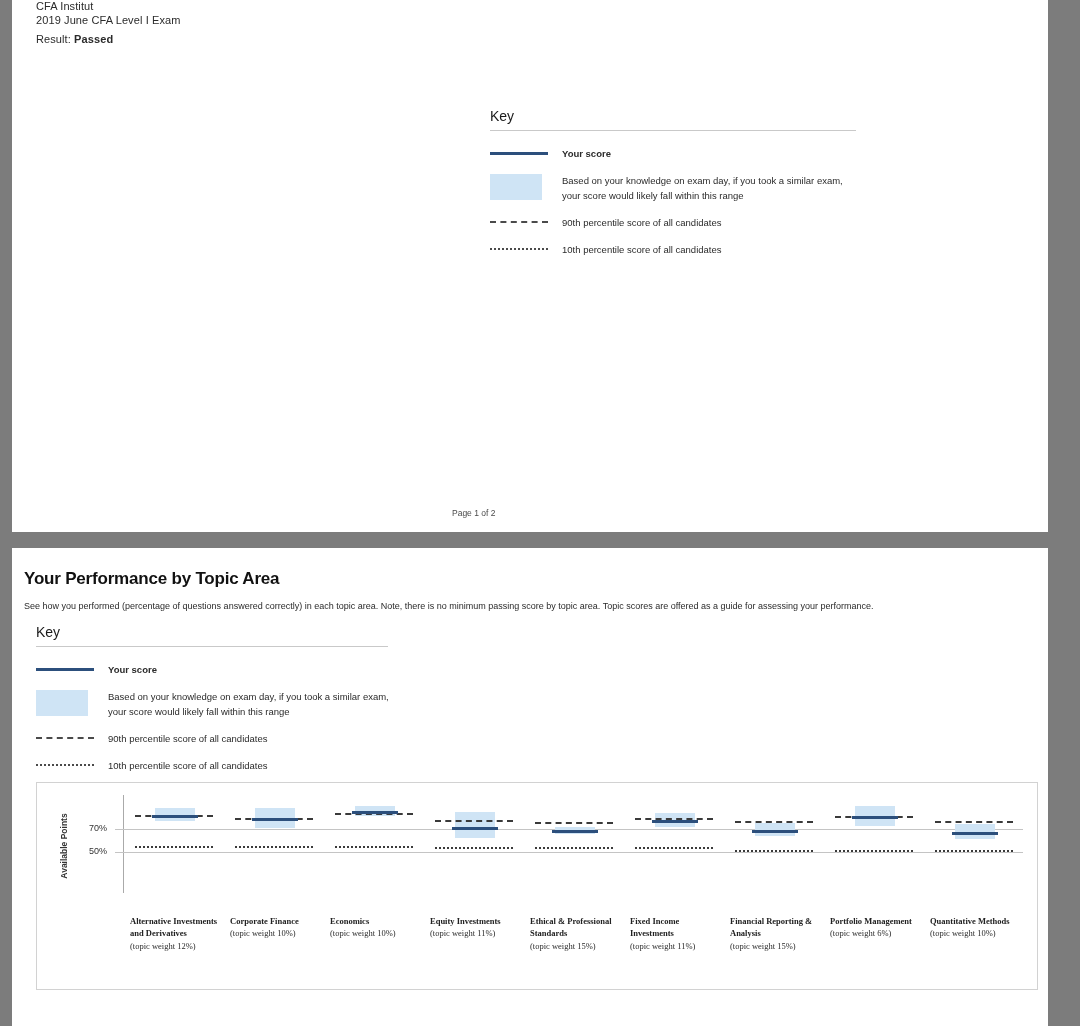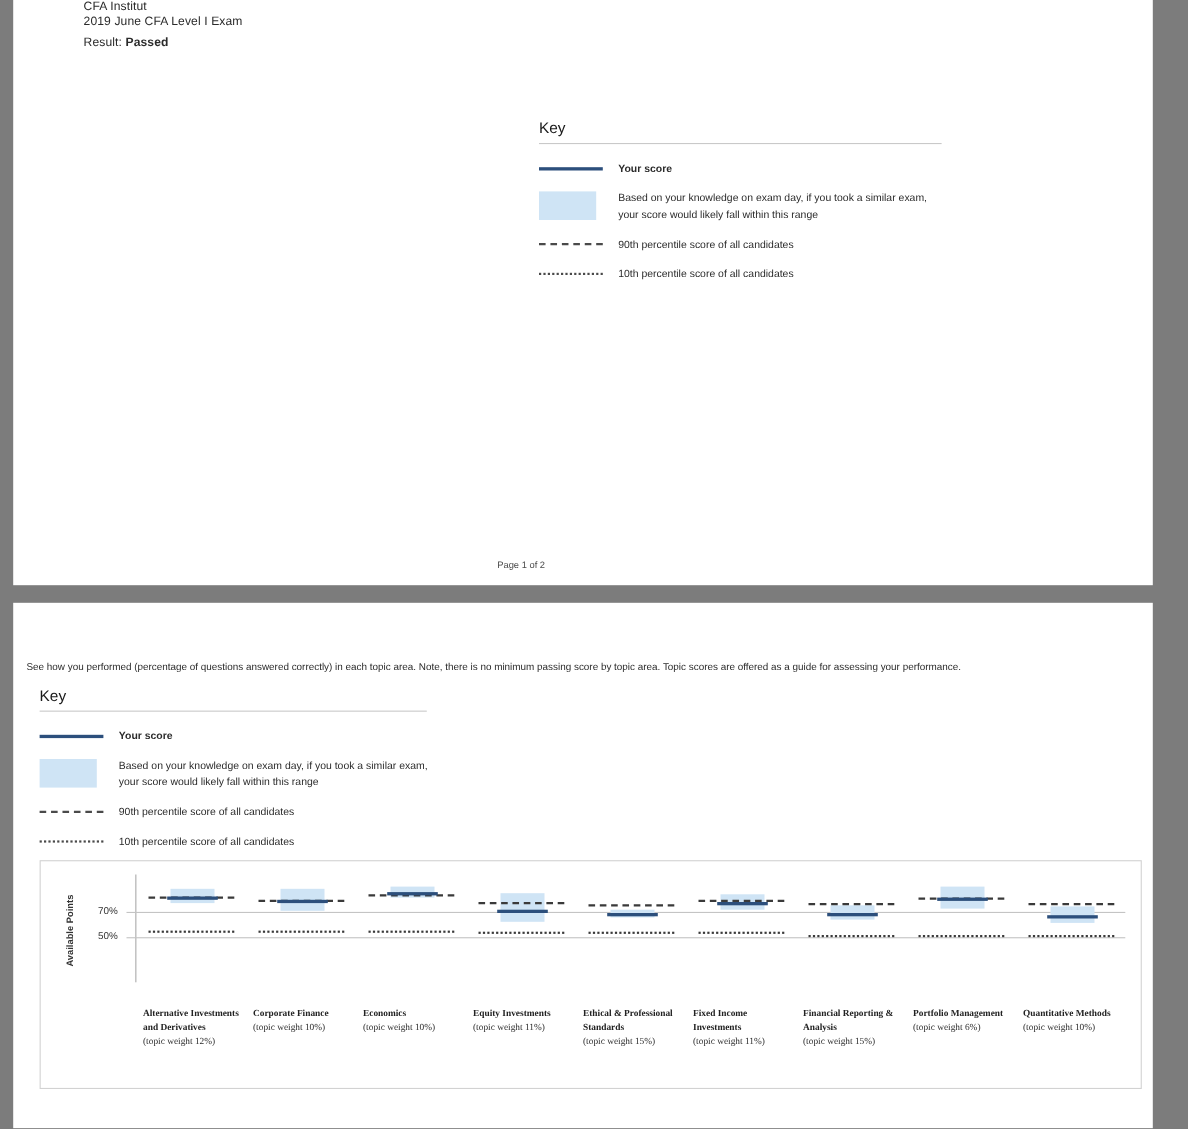--- a/index.html
+++ b/index.html
@@ -37,7 +37,6 @@
     color: #2b2b2b;
     white-space: nowrap;
     letter-spacing: .1px;
-    margin-left: 40px;
   }
   .hdr-line b { font-weight: bold; text-align: right; }
 

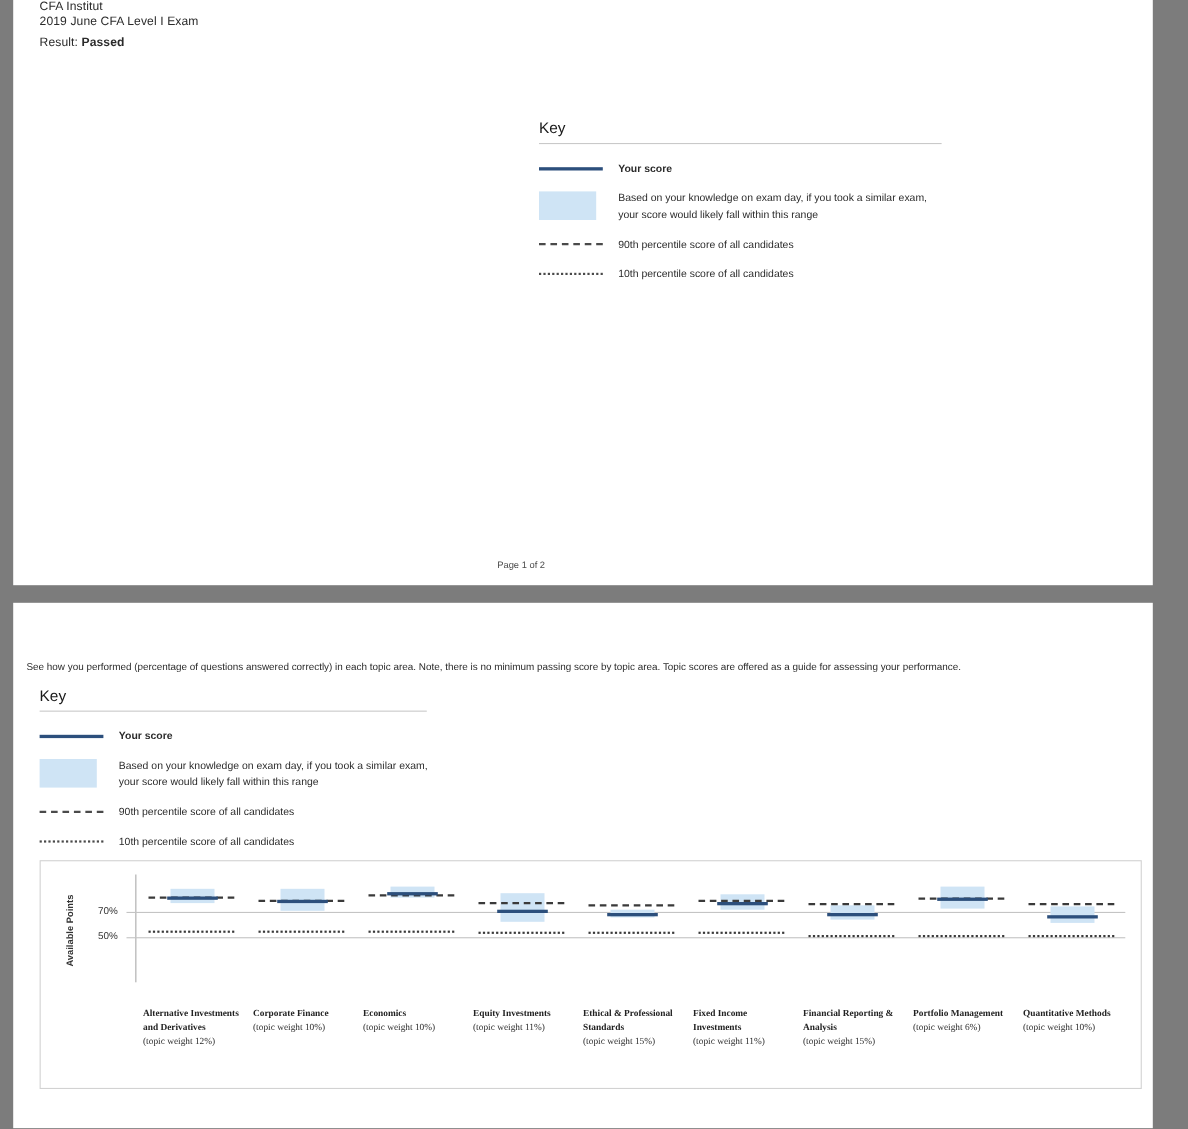--- a/index.html
+++ b/index.html
@@ -355,6 +355,7 @@
   <div class="page" id="page-two">
   </div>
 
+  <div class="section-title" style="top:569px;">Your Performance by Topic Area</div>
   <div class="section-desc" style="top:601px;">See how you performed (percentage of questions answered correctly) in each topic area. Note, there is no minimum passing score by topic area. Topic scores are offered as a guide for assessing your performance.</div>
 
   <div class="key-wrap" id="key-page-two">

